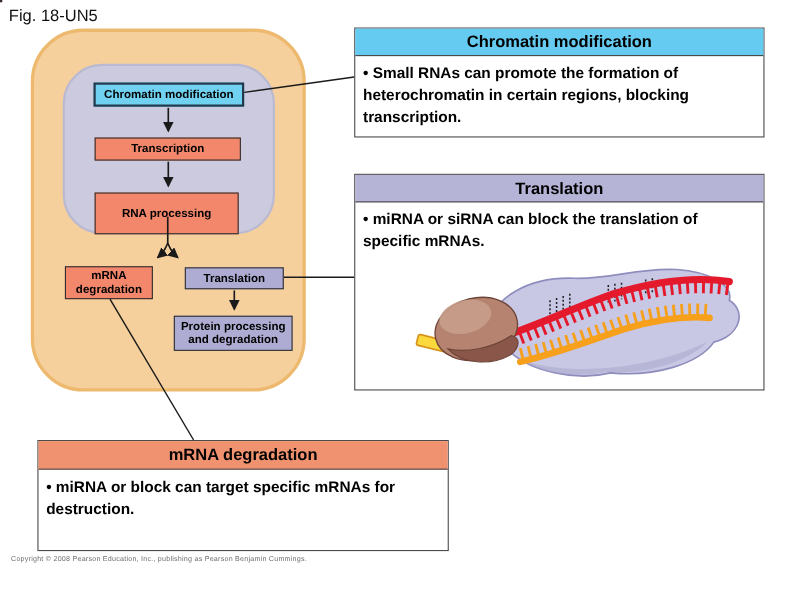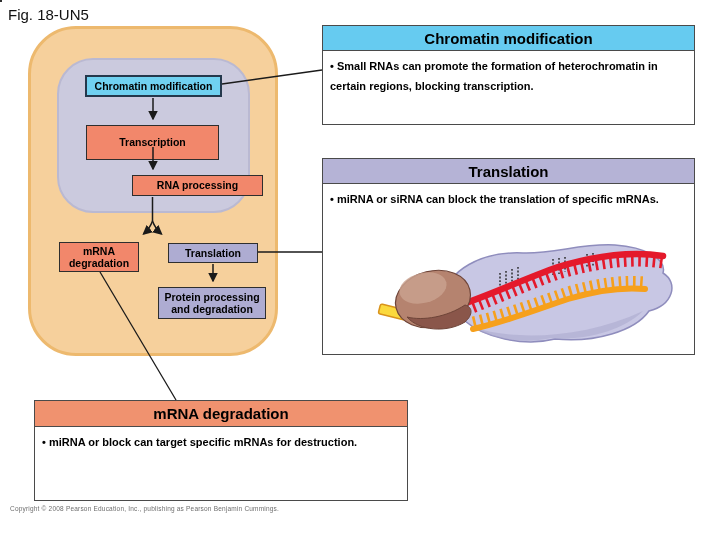--- a/index.html
+++ b/index.html
@@ -66,7 +66,7 @@
   }
   .callout-body {
     padding: 5px 6px 0 7px;
-    font-weight: bold; font-size: 11px; line-height: 20px; color: #000;
+    font-weight: bold; font-size: 14px; line-height: 20px; color: #000;
     position: relative; z-index: 2;
   }
   .co-chromatin { left: 322px; top: 25px;  width: 373px; height: 100px; }

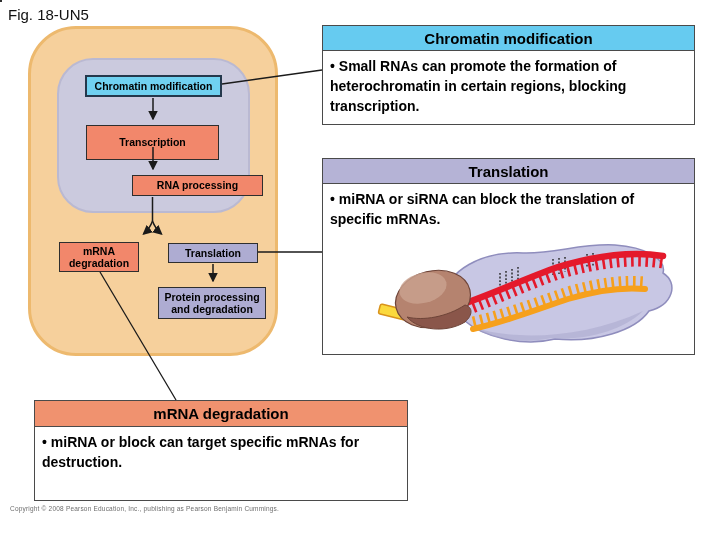--- a/index.html
+++ b/index.html
@@ -44,7 +44,7 @@
   .fbox.purple  { background: #aeacd2; border: 1.5px solid #2e2e2e; }
 
   .box-chromatin   { left: 85px;  top: 75px;  width: 137px; height: 22px; }
-  .box-transcription { left: 86px; top: 125px; width: 133px; height: 35px; }
+  .box-transcription { left: 86px; top: 125px; width: 133px; height: 21px; }
   .box-rna         { left: 86px;  top: 175px; width: 131px; height: 21px; margin-left: 46px; }
   .box-mrna-deg    { left: 59px;  top: 242px; width: 80px;  height: 30px; }
   .box-translation { left: 168px; top: 243px; width: 90px;  height: 20px; }

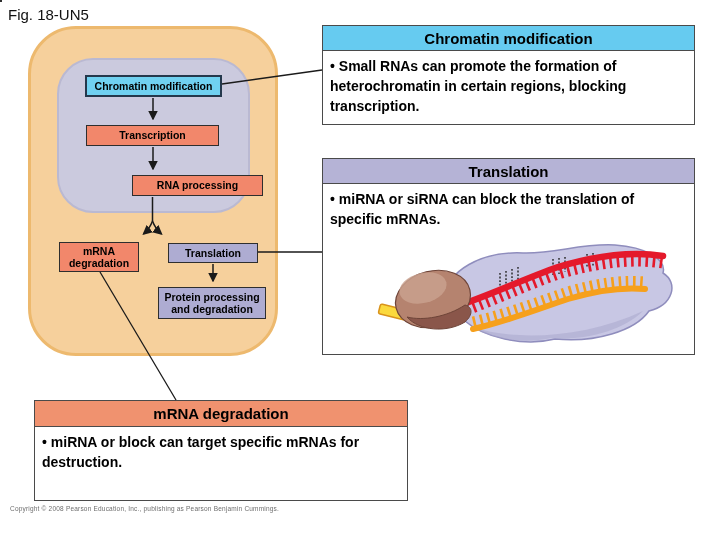--- a/index.html
+++ b/index.html
@@ -45,7 +45,7 @@
 
   .box-chromatin   { left: 85px;  top: 75px;  width: 137px; height: 22px; }
   .box-transcription { left: 86px; top: 125px; width: 133px; height: 21px; }
-  .box-rna         { left: 86px;  top: 175px; width: 131px; height: 21px; margin-left: 46px; }
+  .box-rna         { left: 86px;  top: 175px; width: 131px; height: 38px; }
   .box-mrna-deg    { left: 59px;  top: 242px; width: 80px;  height: 30px; }
   .box-translation { left: 168px; top: 243px; width: 90px;  height: 20px; }
   .box-protein     { left: 158px; top: 287px; width: 108px; height: 32px; }

